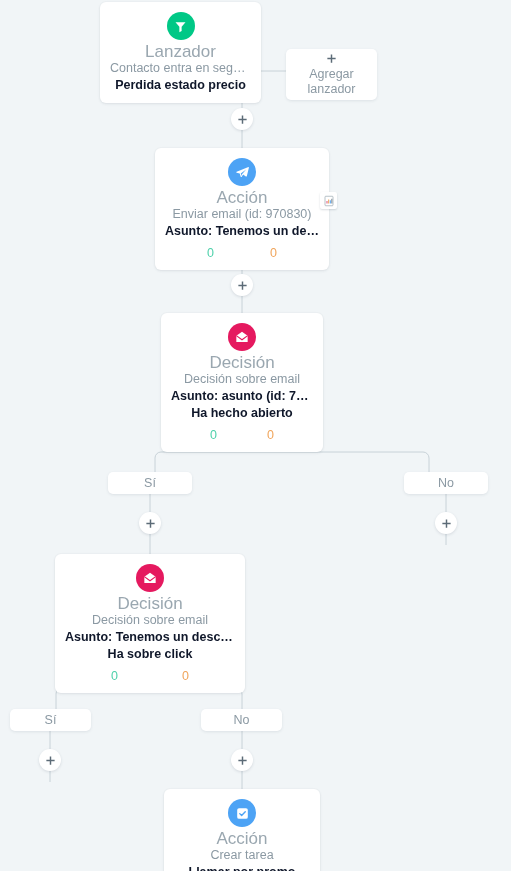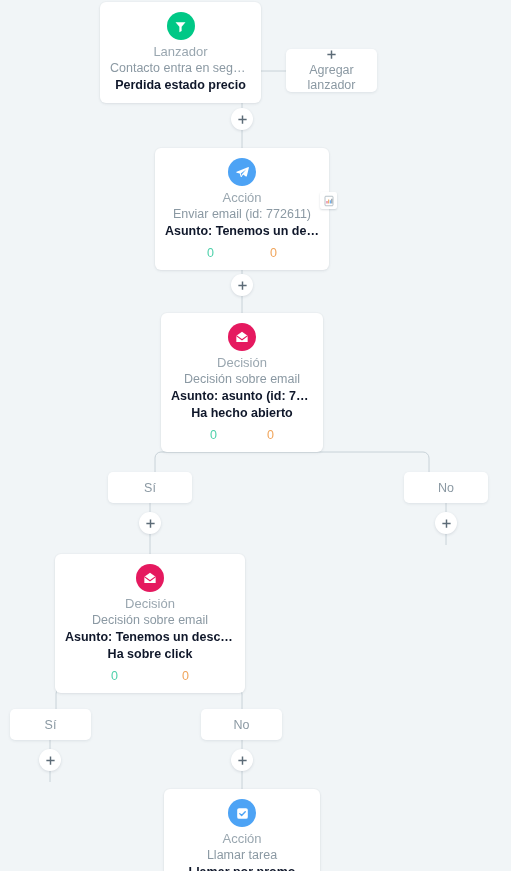--- a/index.html
+++ b/index.html
@@ -52,7 +52,7 @@
   .node-icon svg { display: block; }
 
   .n-type {
-    font-size: 13px;
+    font-size: 17px;
     color: #9aa7b0;
     line-height: 16px;
     font-weight: 400;

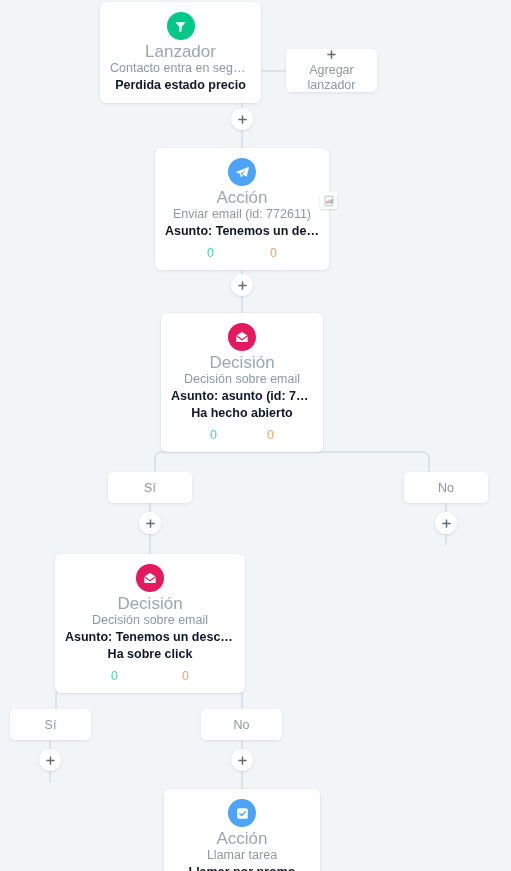--- a/index.html
+++ b/index.html
@@ -198,7 +198,7 @@
     <div class="n-strong">Perdida estado precio</div>
   </div>
 
-  <div class="pill add-trigger" style="left:286px; top:49px; width:91px; height:43px;">
+  <div class="pill add-trigger" style="left:286px; top:49px; width:91px; height:51px;">
     <div class="plus-mark">
       <svg width="11" height="11" viewBox="0 0 24 24" aria-hidden="true">
         <path d="M10.4 3h3.2v7.4H21v3.2h-7.4V21h-3.2v-7.4H3v-3.2h7.4V3z" fill="#5c6b77"></path>

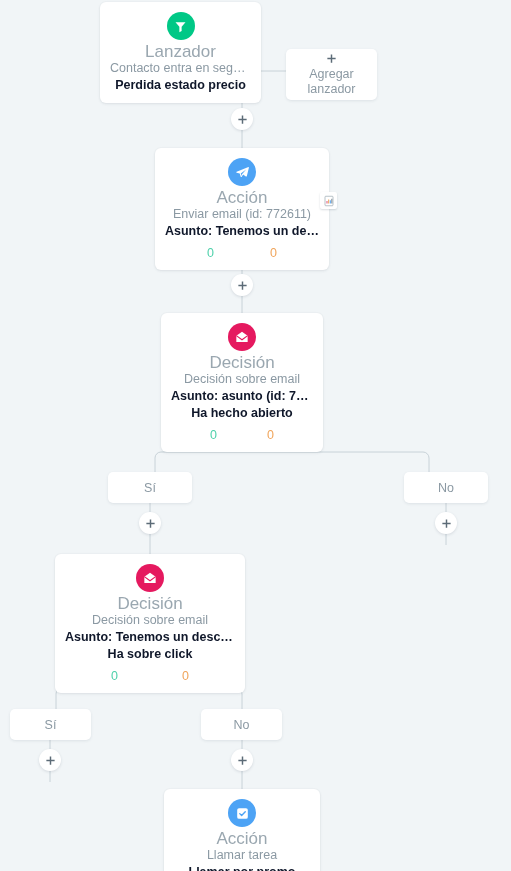--- a/index.html
+++ b/index.html
@@ -220,7 +220,7 @@
       </svg>
     </div>
     <div class="n-type">Acción</div>
-    <div class="n-sub">Enviar email (id: 772611)</div>
+    <div class="n-sub">Enviar email (id: 970830)</div>
     <div class="n-strong">Asunto: Tenemos un descuento</div>
     <div class="counters">
       <span class="cnt cnt-green">0</span>

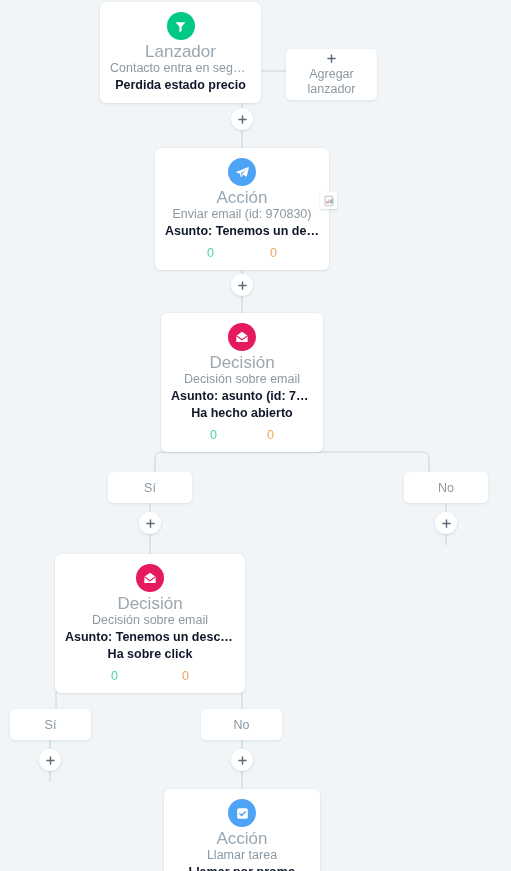--- a/index.html
+++ b/index.html
@@ -117,7 +117,7 @@
     justify-content: center;
   }
   .pill-branch {
-    height: 31px;
+    height: 22px;
     line-height: 22px;
   }
   .add-trigger {

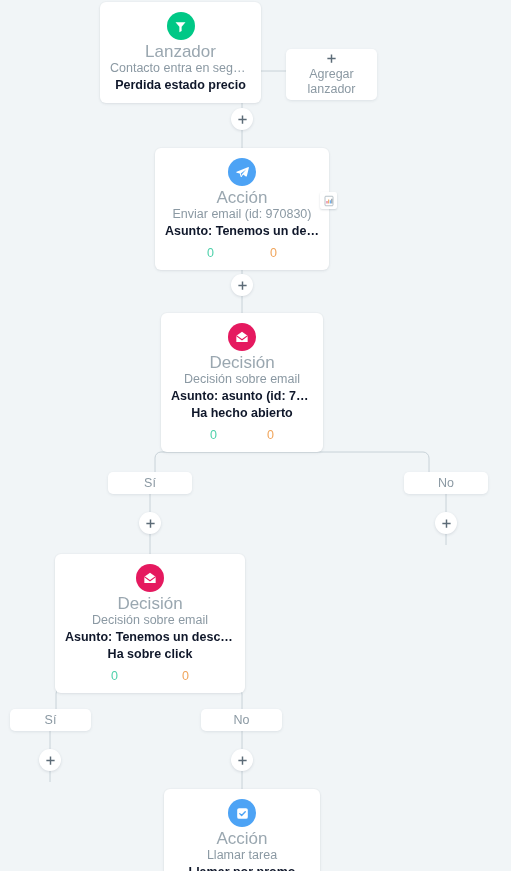--- a/index.html
+++ b/index.html
@@ -322,7 +322,7 @@
       </svg>
     </div>
     <div class="n-type">Acción</div>
-    <div class="n-sub">Llamar tarea</div>
+    <div class="n-sub">Crear tarea</div>
     <div class="n-strong">Llamar por promo</div>
   </div>
 

